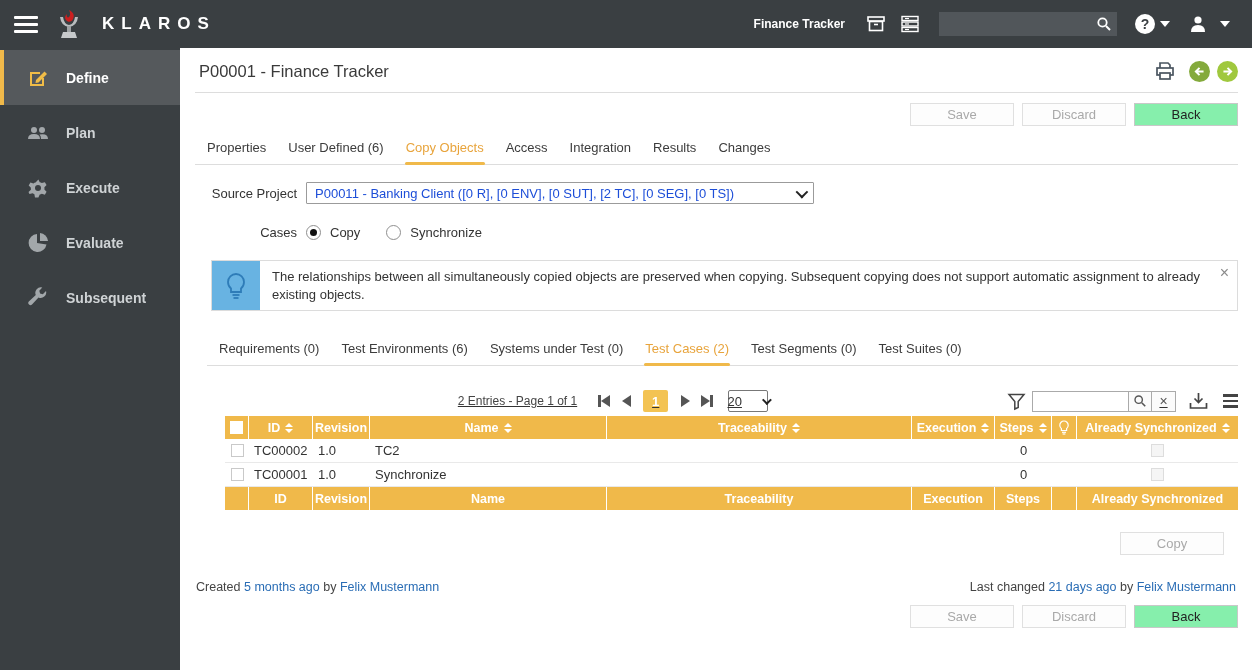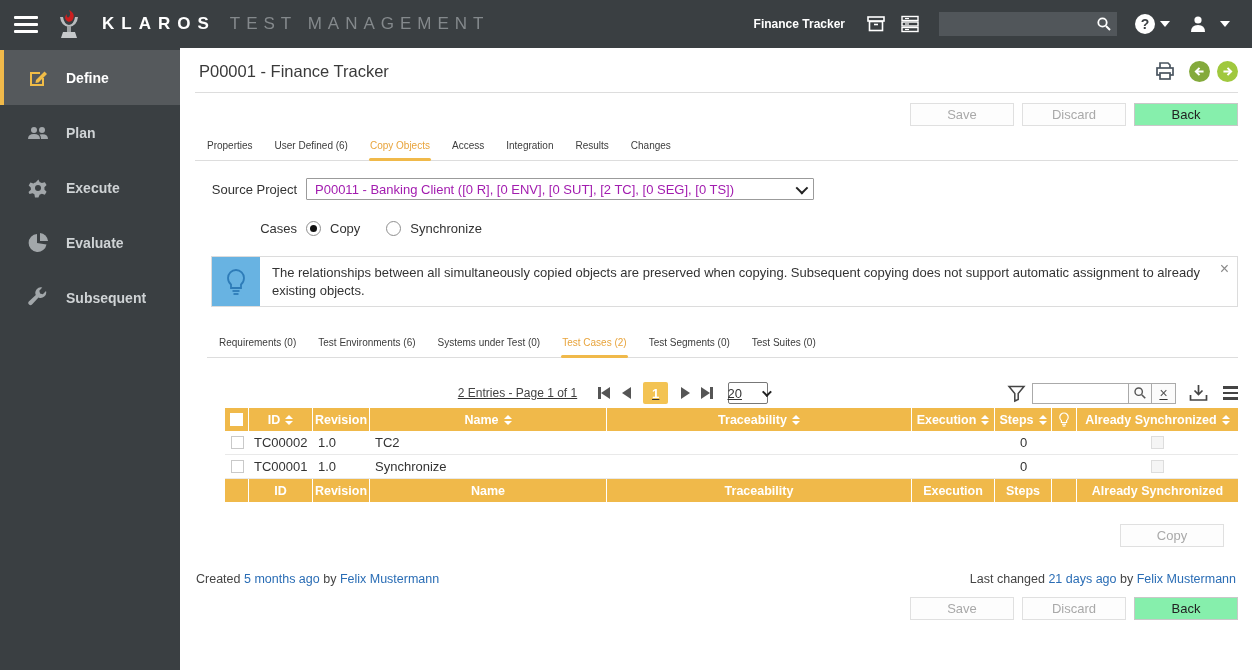--- a/index.html
+++ b/index.html
@@ -142,7 +142,6 @@
       <path d="M17 3 c4 2 6 5 4 9 c-1 3 -5 4 -7 1 c-2 -3 0 -5 1 -6 c-1 3 1 4 2 3 c2 -2 1 -5 0 -7 z" fill="#cc1f1f"></path>
     </svg>
     <div class="brand-primary">KLAROS</div>
-    <div class="brand-secondary">TEST MANAGEMENT</div>
     <div class="topbar-spacer"></div>
     <div class="top-project">Finance Tracker</div>
     <svg class="top-ic" viewBox="0 0 20 20">

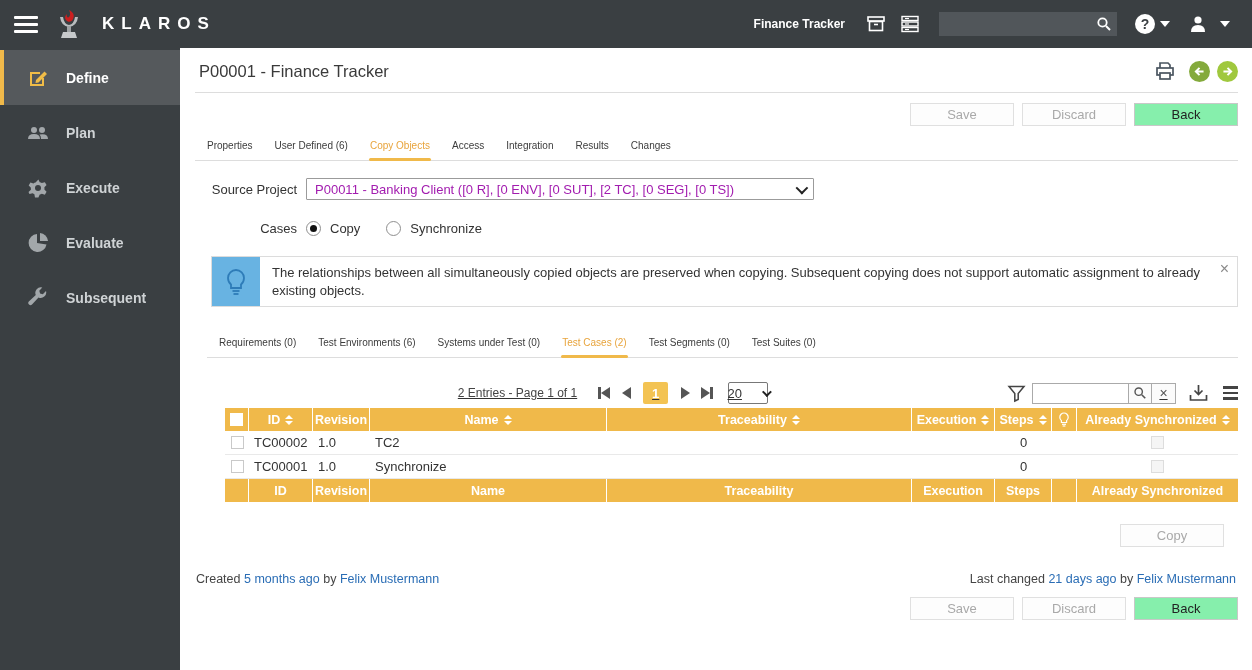--- a/index.html
+++ b/index.html
@@ -50,7 +50,7 @@
 
   
   .tabs { display:flex; border-bottom:1px solid #ddd; margin-top:6px; padding-left:1px; }
-  .tab { padding:8px 11px 9px 11px; font-size:10px; color:#3c3c3c; cursor:pointer; white-space:nowrap; position:relative; }
+  .tab { padding:8px 11px 9px 11px; font-size:13px; color:#3c3c3c; cursor:pointer; white-space:nowrap; position:relative; }
   .tab.active { color:#e8a43c; }
   .tab.active::after { content:""; position:absolute; left:10px; right:10px; bottom:-1px; height:3px; background:#f0b94a; border-radius:2px; }
 

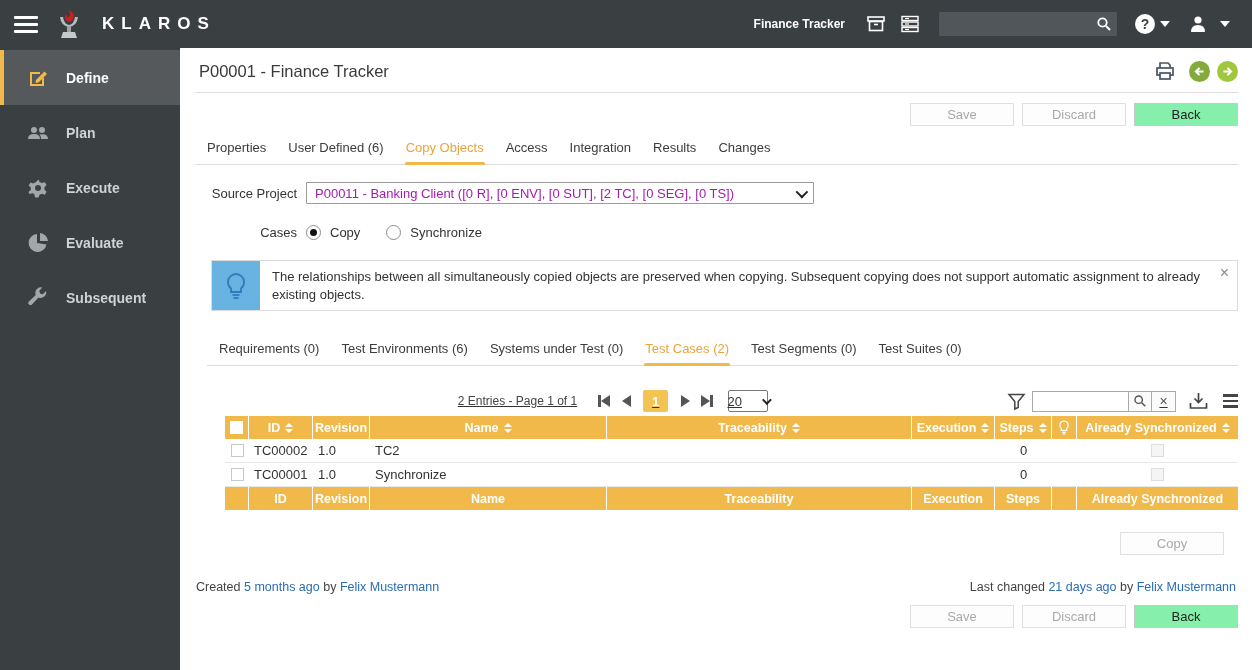--- a/index.html
+++ b/index.html
@@ -57,7 +57,7 @@
   
   .form-row { display:flex; align-items:center; margin-top:17px; }
   .form-label { width:102px; text-align:right; margin-right:9px; color:#333; font-size:13px; flex:0 0 102px; }
-  .select-box { width:508px; height:22px; border:1px solid #9b9b9b; border-radius:1px; display:flex; align-items:center; padding:0 8px; font-size:13px; color:#a21caf; cursor:pointer; background:#fff; }
+  .select-box { width:508px; height:22px; border:1px solid #9b9b9b; border-radius:1px; display:flex; align-items:center; padding:0 8px; font-size:13px; color:#1d4ed8; cursor:pointer; background:#fff; }
   .select-box .sel-txt { flex:1; white-space:nowrap; overflow:hidden; }
   .sel-chev { width:9px; height:9px; border-right:2px solid #222; border-bottom:2px solid #222; transform:rotate(45deg) translateY(-2px); margin-left:6px; flex:0 0 9px; }
   .mode-row { margin-top:21px; }

